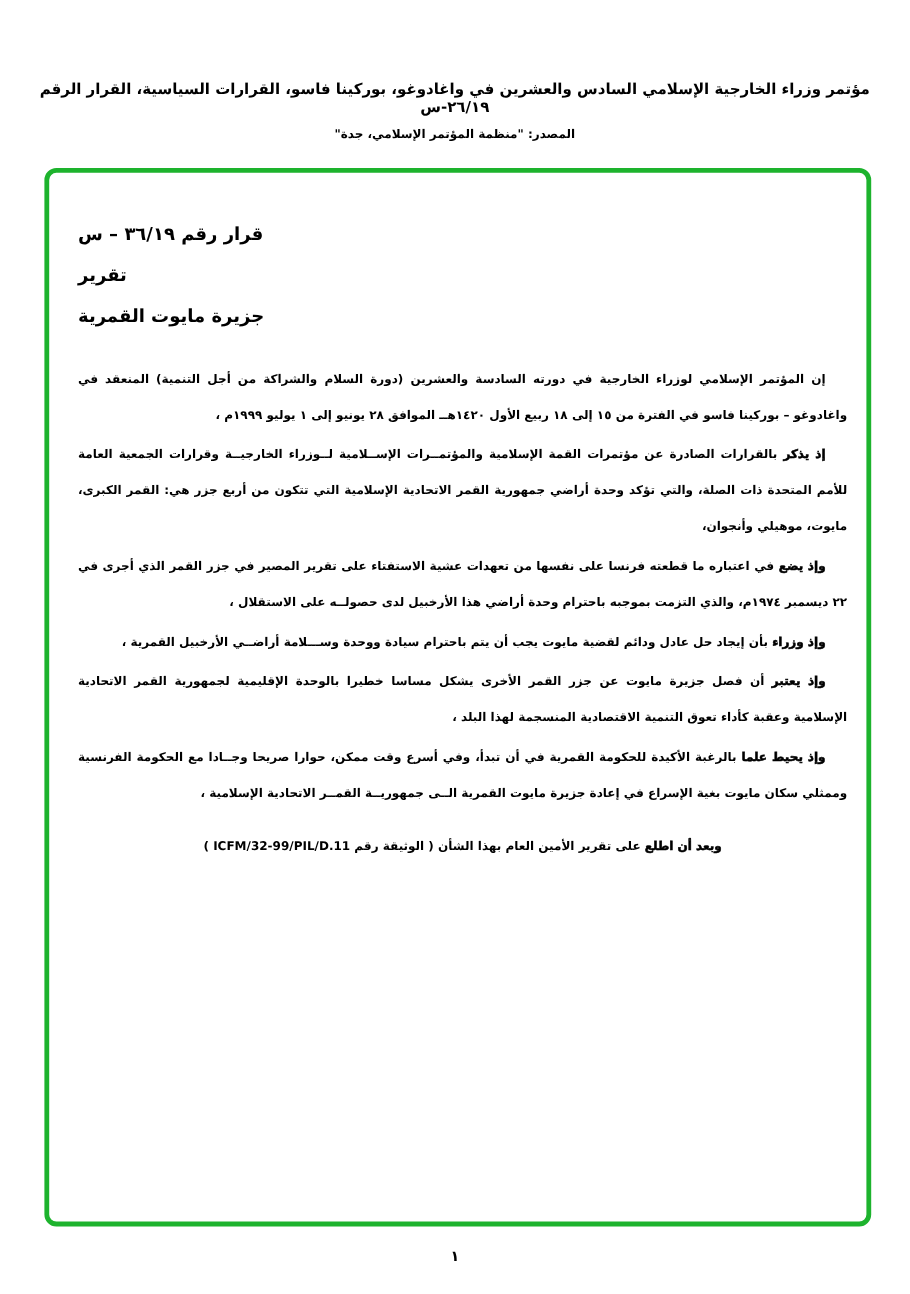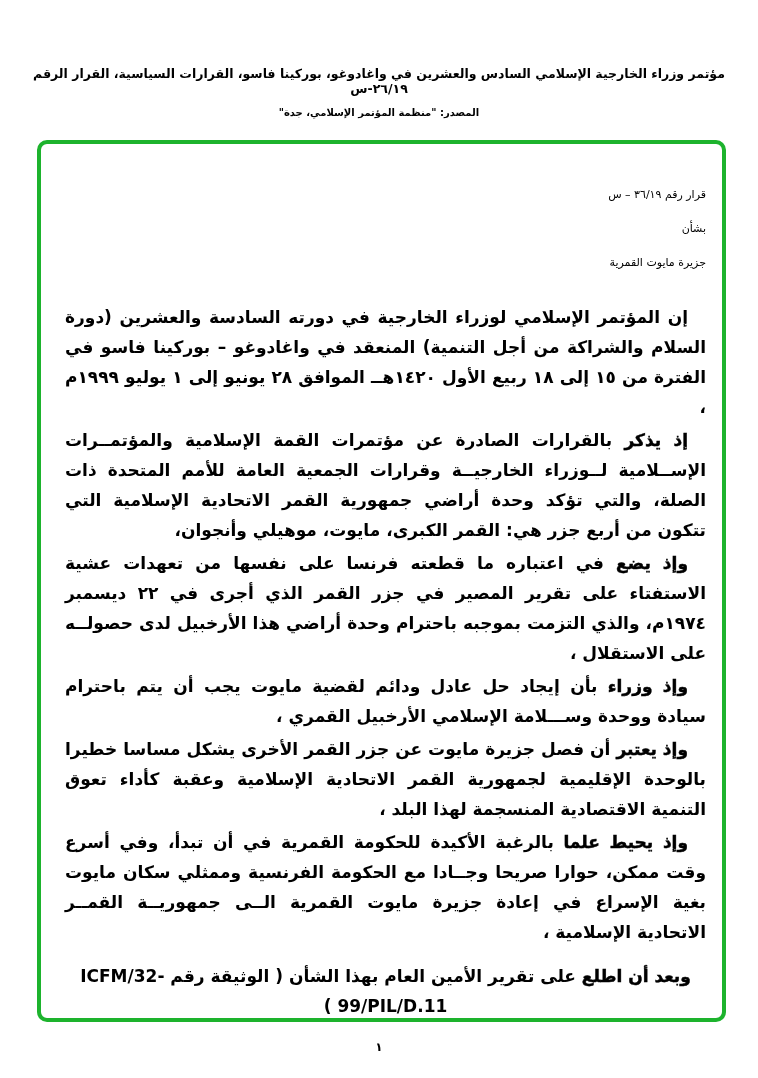--- a/index.html
+++ b/index.html
@@ -33,8 +33,8 @@
     overflow:hidden;
   }
   .title{
-    text-align:right;font-weight:normal;
-    font-size:11px;line-height:34px;
+    text-align:left;font-weight:bold;
+    font-size:15px;line-height:34px;
     margin:0 0 22px 0;
   }
   .body p{

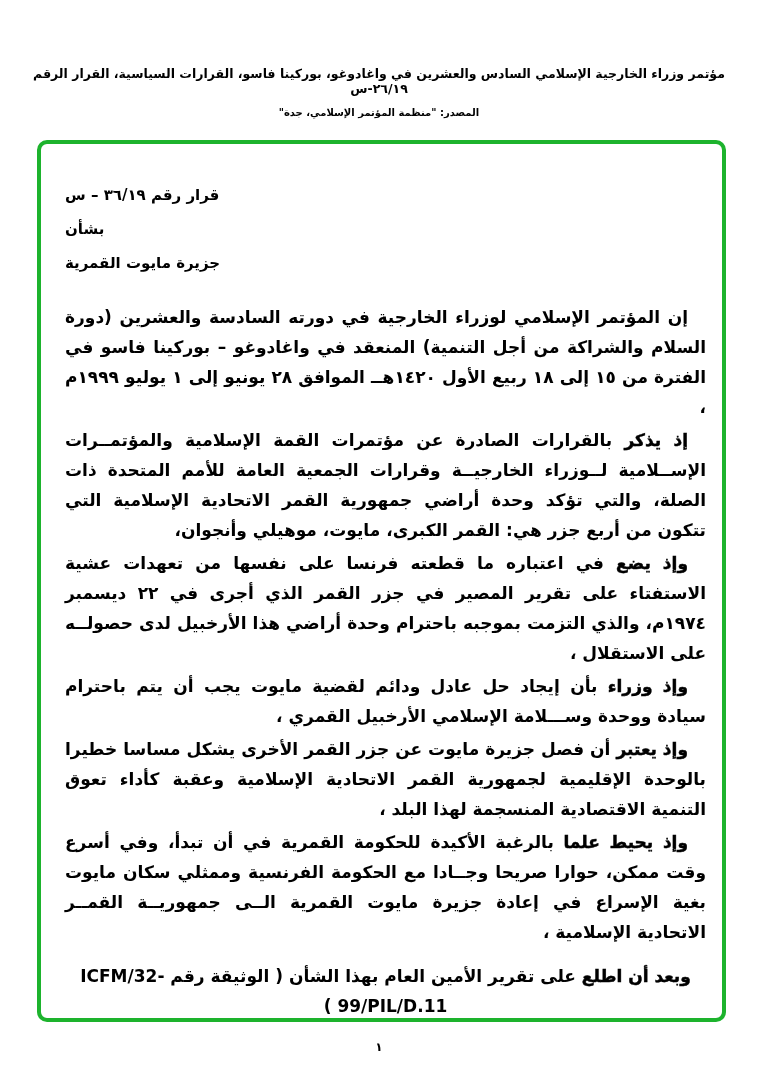--- a/index.html
+++ b/index.html
@@ -69,7 +69,7 @@
   <div class="frame" style="border-color: rgb(29, 179, 45);">
     <div class="title">
       <div>قرار رقم ٣٦/١٩ – س</div>
-      <div>بشأن</div>
+      <div>تقرير</div>
       <div>جزيرة مايوت القمرية</div>
     </div>
 

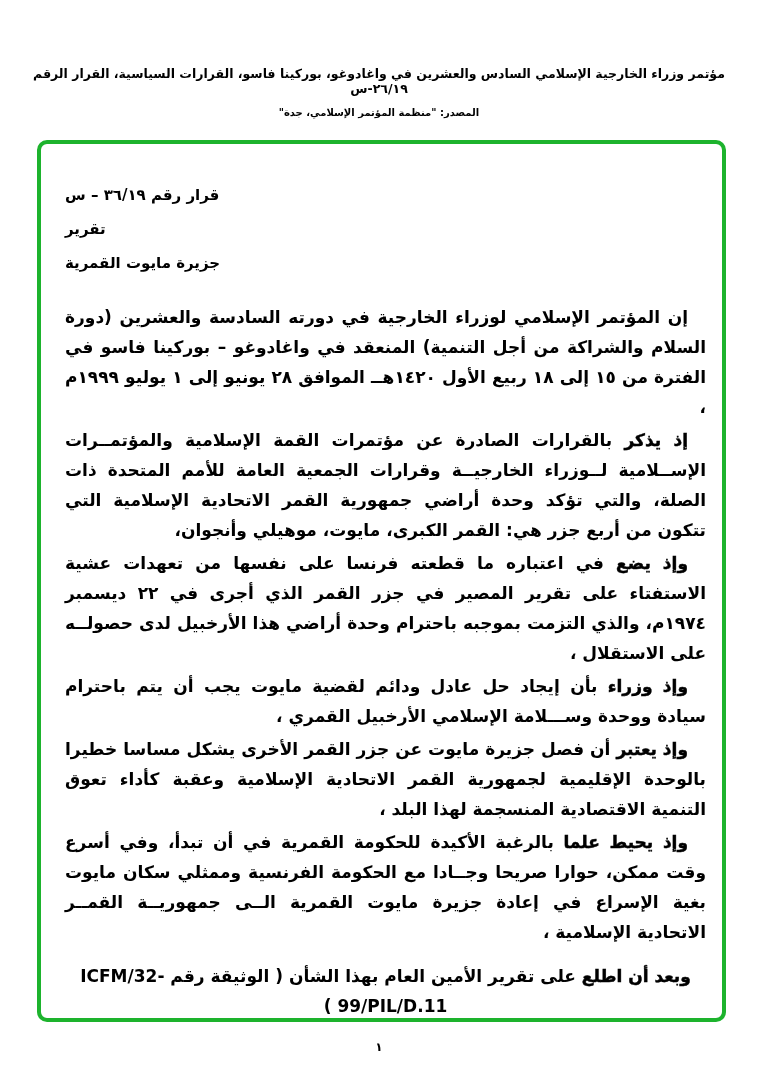--- a/index.html
+++ b/index.html
@@ -38,7 +38,7 @@
     margin:0 0 22px 0;
   }
   .body p{
-    font-size:17px;line-height:30px;
+    font-size:10px;line-height:30px;
     margin:0 0 3px 0;
     text-align:justify;
     text-indent:18px;

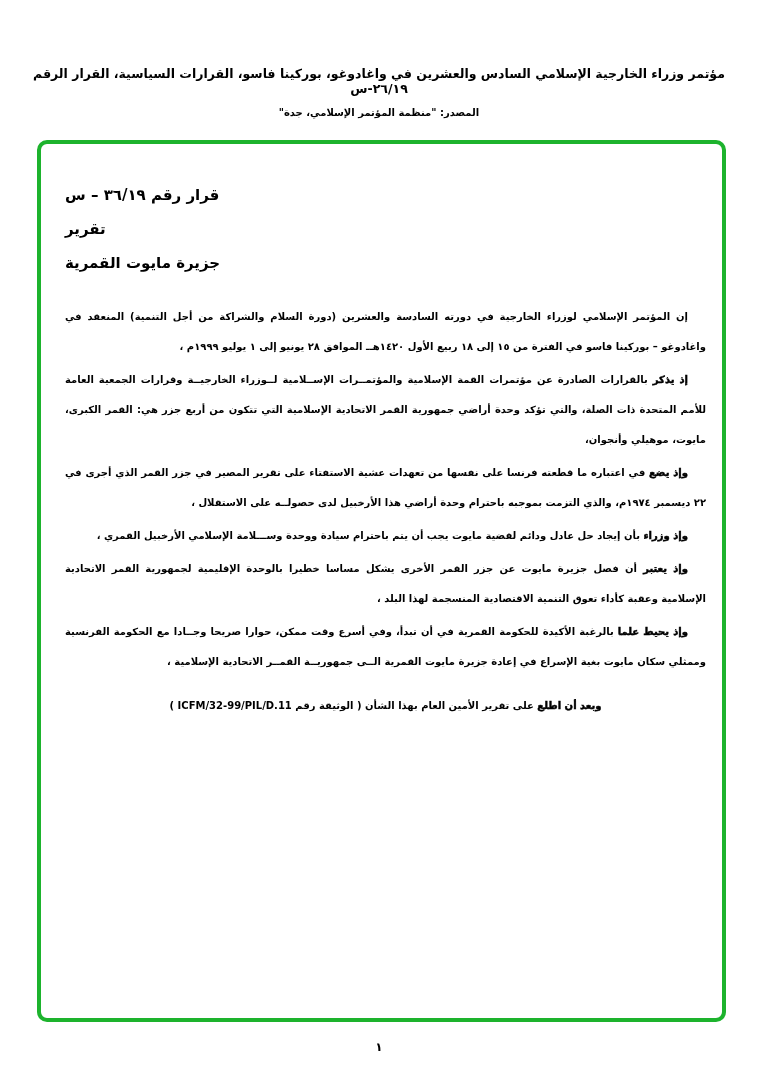--- a/index.html
+++ b/index.html
@@ -77,7 +77,7 @@
       <p><span class="lead"></span><span>إن المؤتمر الإسلامي لوزراء الخارجية في دورته السادسة والعشرين (دورة السلام والشراكة من أجل التنمية) المنعقد في واغادوغو – بوركينا فاسو في الفترة من ١٥ إلى ١٨ ربيع الأول ١٤٢٠هــ الموافق ٢٨ يونيو إلى ١ يوليو ١٩٩٩م ،</span></p>
       <p><span class="lead">إذ يذكر</span><span> بالقرارات الصادرة عن مؤتمرات القمة الإسلامية والمؤتمــرات الإســلامية لــوزراء الخارجيــة وقرارات الجمعية العامة للأمم المتحدة ذات الصلة، والتي تؤكد وحدة أراضي جمهورية القمر الاتحادية الإسلامية التي تتكون من أربع جزر هي: القمر الكبرى، مايوت، موهيلي وأنجوان،</span></p>
       <p><span class="lead">وإذ يضع</span><span> في اعتباره ما قطعته فرنسا على نفسها من تعهدات عشية الاستفتاء على تقرير المصير في جزر القمر الذي أجرى في ٢٢ ديسمبر ١٩٧٤م، والذي التزمت بموجبه باحترام وحدة أراضي هذا الأرخبيل لدى حصولــه على الاستقلال ،</span></p>
-      <p><span class="lead">وإذ وزراء</span><span> بأن إيجاد حل عادل ودائم لقضية مايوت يجب أن يتم باحترام سيادة ووحدة وســـلامة الإسلامي الأرخبيل القمري ،</span></p>
+      <p><span class="lead">وإذ وزراء</span><span> بأن إيجاد حل عادل ودائم لقضية مايوت يجب أن يتم باحترام سيادة ووحدة وســـلامة أراضــي الأرخبيل القمرية ،</span></p>
       <p><span class="lead">وإذ يعتبر</span><span> أن فصل جزيرة مايوت عن جزر القمر الأخرى يشكل مساسا خطيرا بالوحدة الإقليمية لجمهورية القمر الاتحادية الإسلامية وعقبة كأداء تعوق التنمية الاقتصادية المنسجمة لهذا البلد ،</span></p>
       <p><span class="lead">وإذ يحيط علما</span><span> بالرغبة الأكيدة للحكومة القمرية في أن تبدأ، وفي أسرع وقت ممكن، حوارا صريحا وجــادا مع الحكومة الفرنسية وممثلي سكان مايوت بغية الإسراع في إعادة جزيرة مايوت القمرية الــى جمهوريــة القمــر الاتحادية الإسلامية ،</span></p>
       <p class="final"><span class="lead">وبعد أن اطلع</span><span> على تقرير الأمين العام بهذا الشأن ( الوثيقة رقم ICFM/32-99/PIL/D.11 )</span></p>

